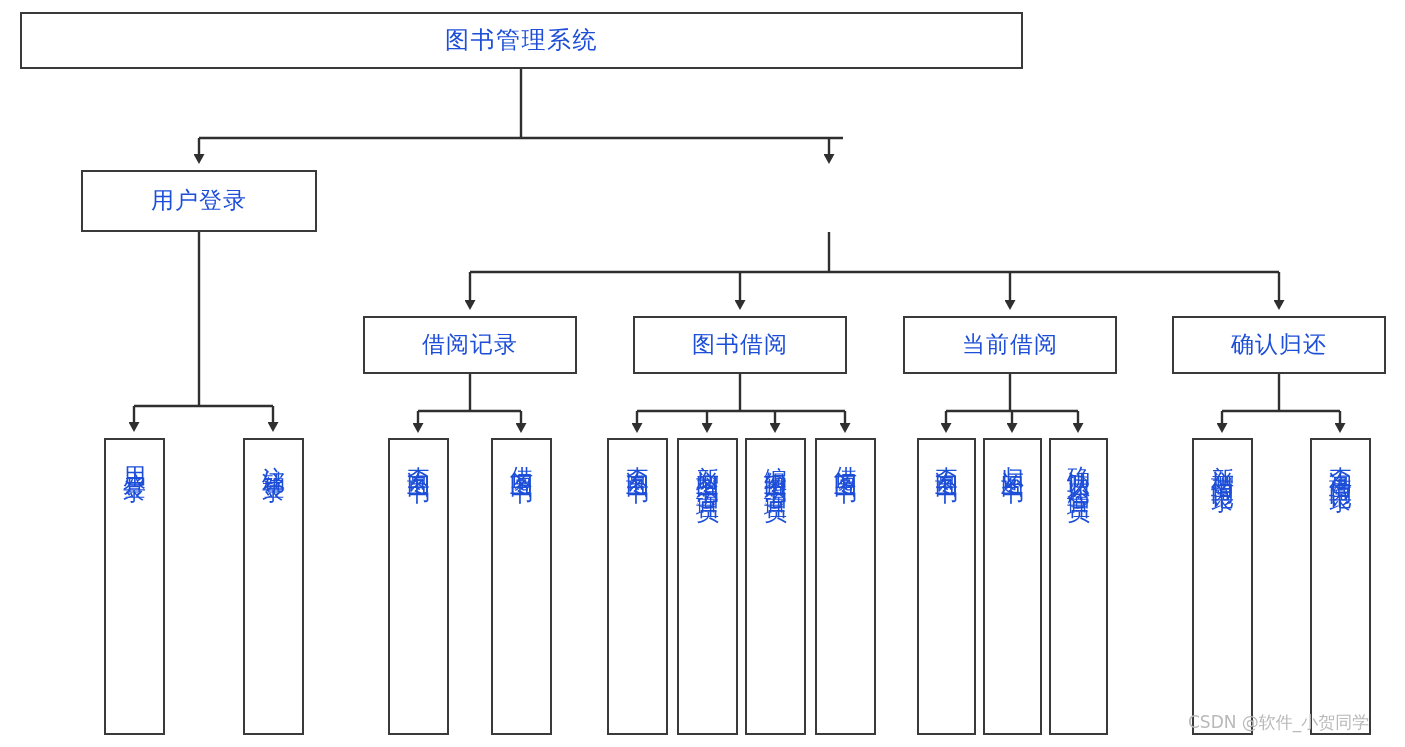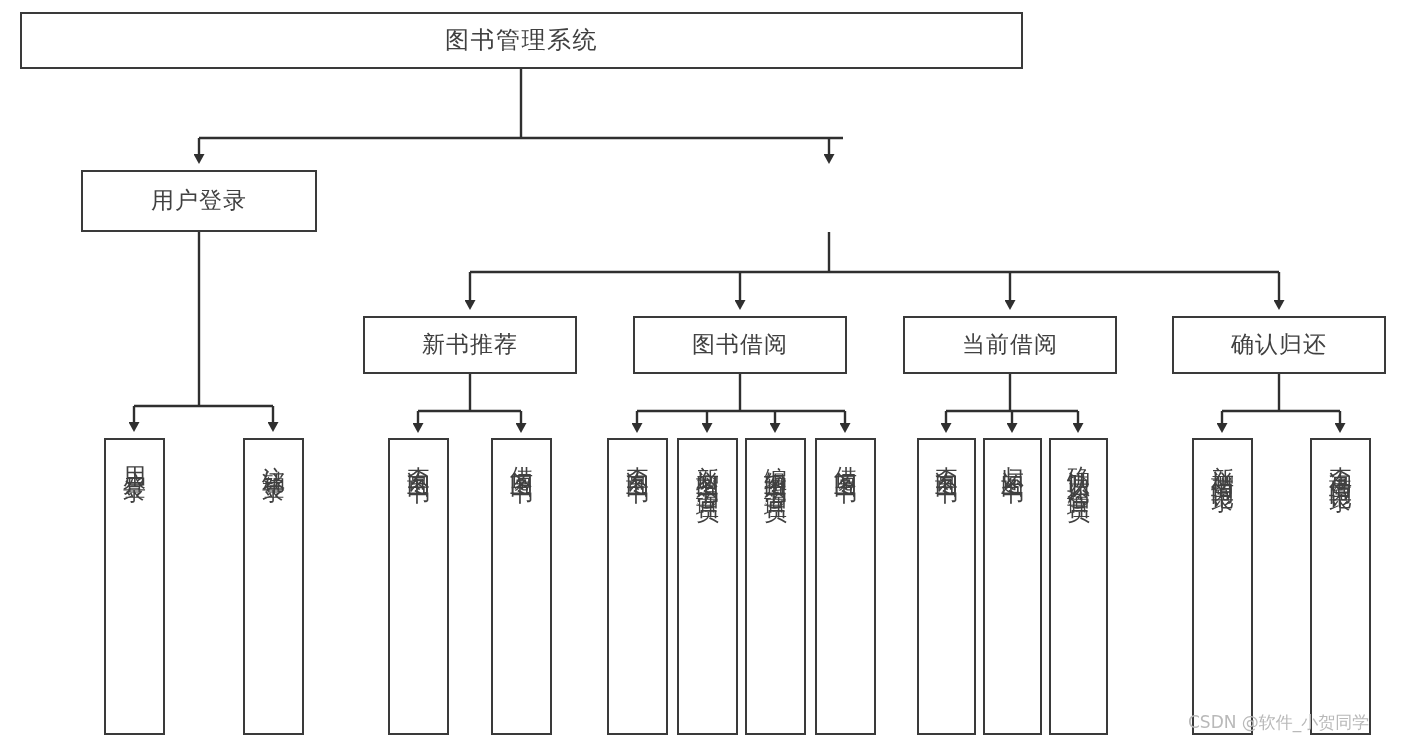--- a/index.html
+++ b/index.html
@@ -34,7 +34,7 @@
     display: flex;
     align-items: center;
     justify-content: center;
-    color: #404040;
+    color: #1d4ed8;
     z-index: 2;
   }
   .node .node-label {

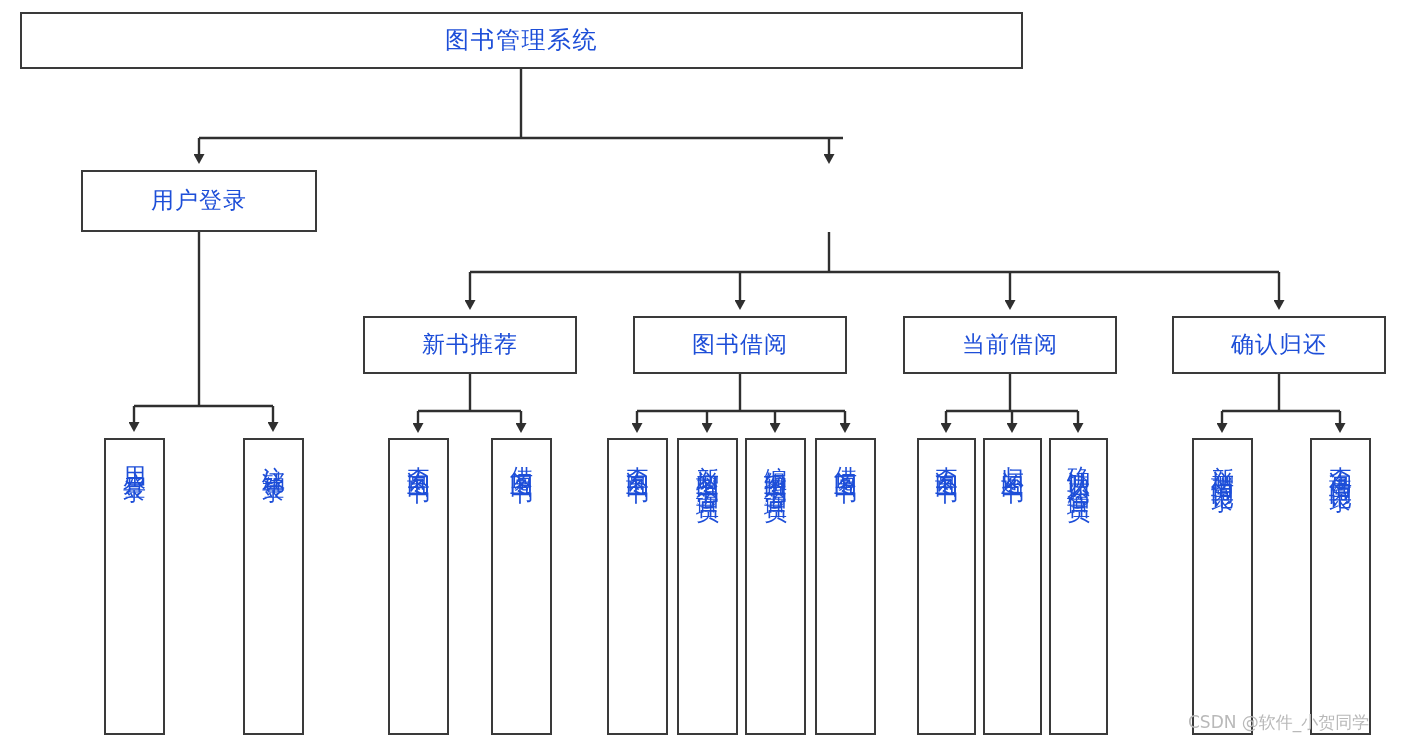--- a/index.html
+++ b/index.html
@@ -142,7 +142,7 @@
 
 
   <div class="node horiz" style="left:363px; top:316px; width:214px; height:58px;">
-    <span class="node-label">新书推荐</span>
+    <span class="node-label">借阅记录</span>
   </div>
 
   <div class="node horiz" style="left:903px; top:316px; width:214px; height:58px;">

